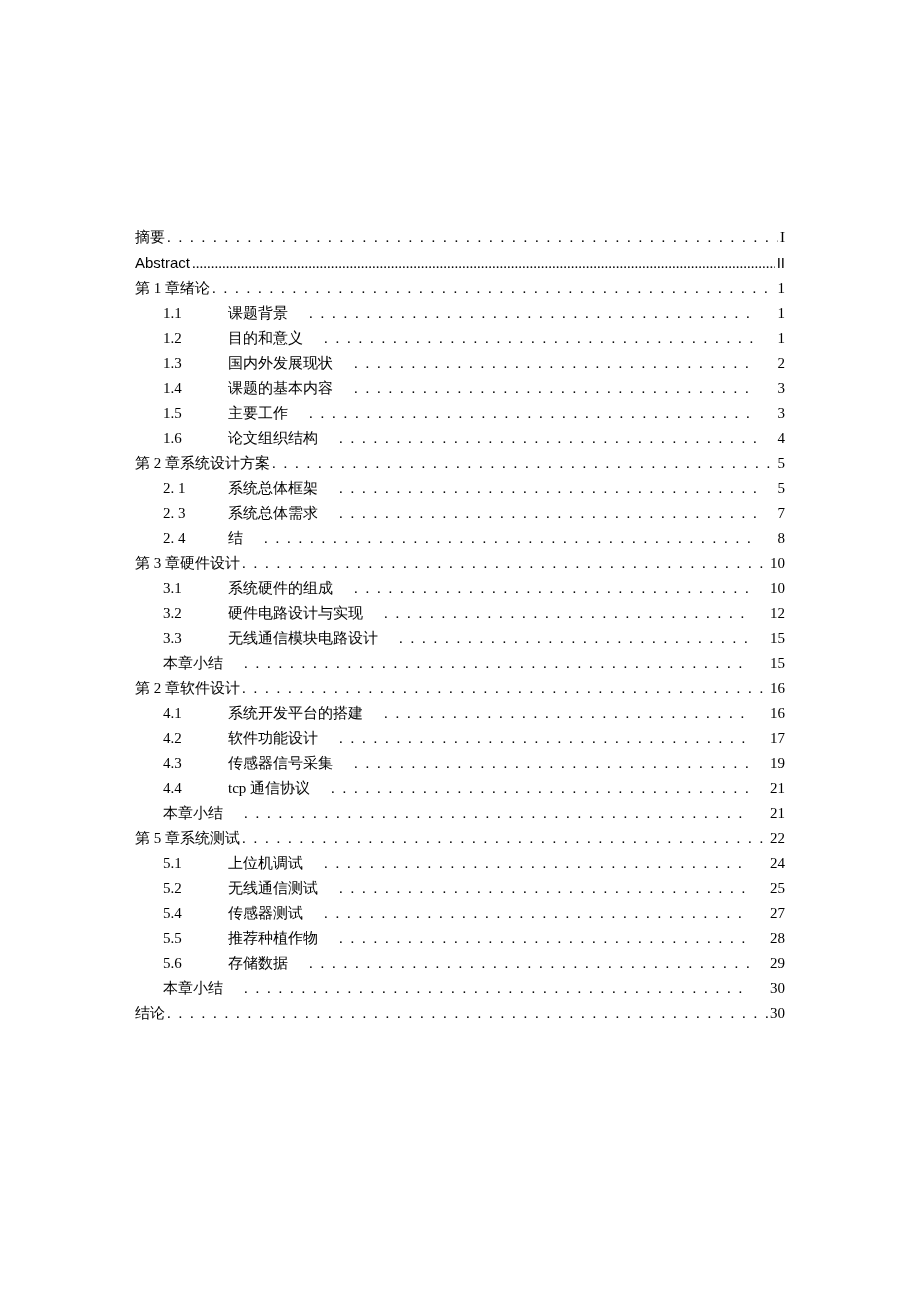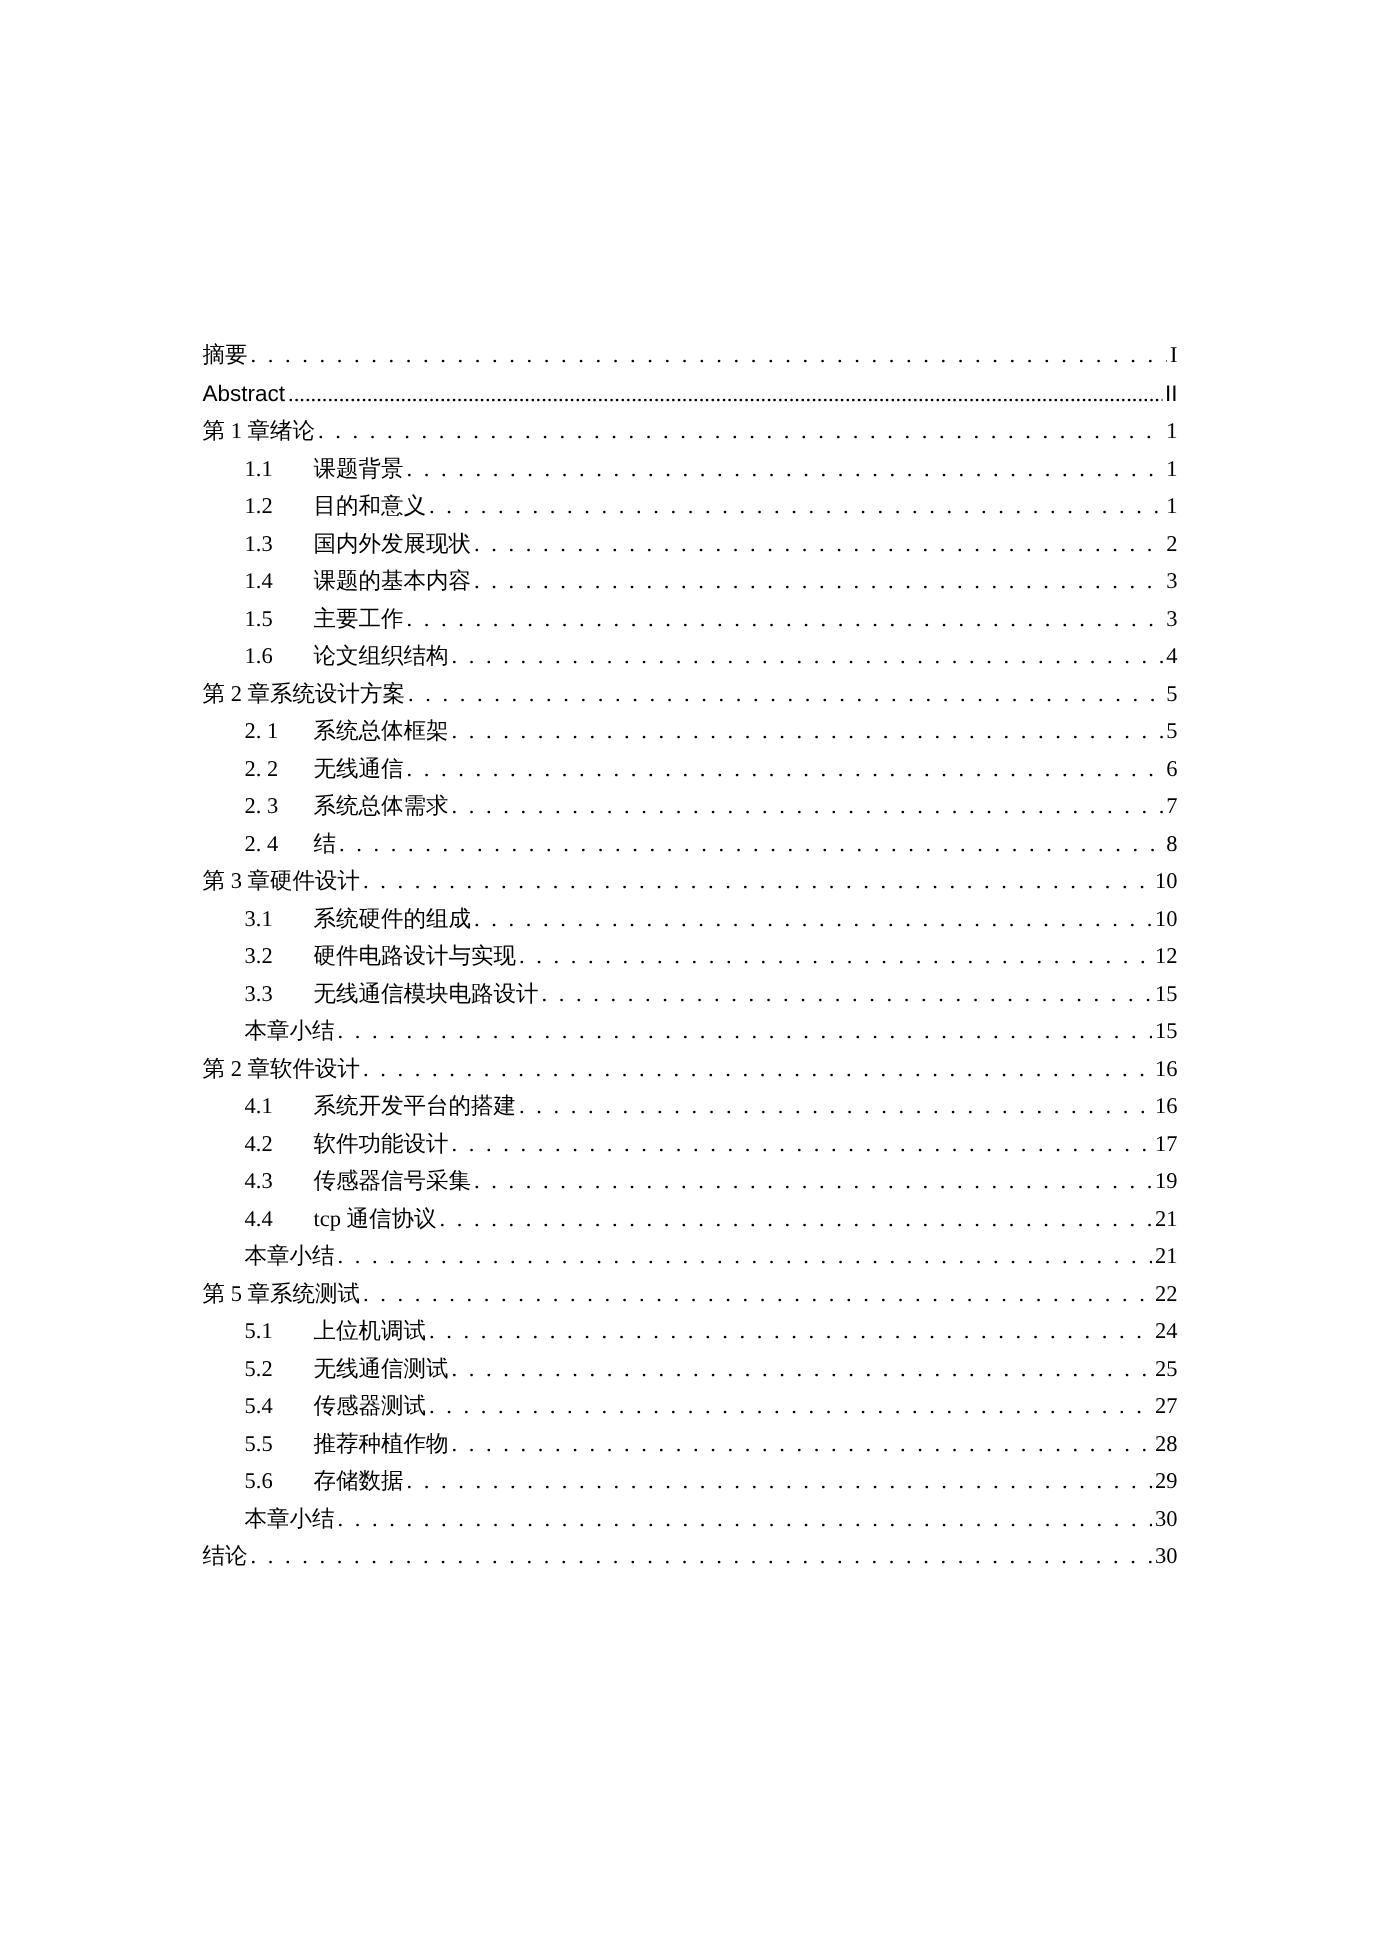--- a/index.html
+++ b/index.html
@@ -27,6 +27,7 @@
     }
     .toc-row.sub {
       padding-left: 28px;
+      gap: 19px;
     }
     .num {
       display: inline-block;

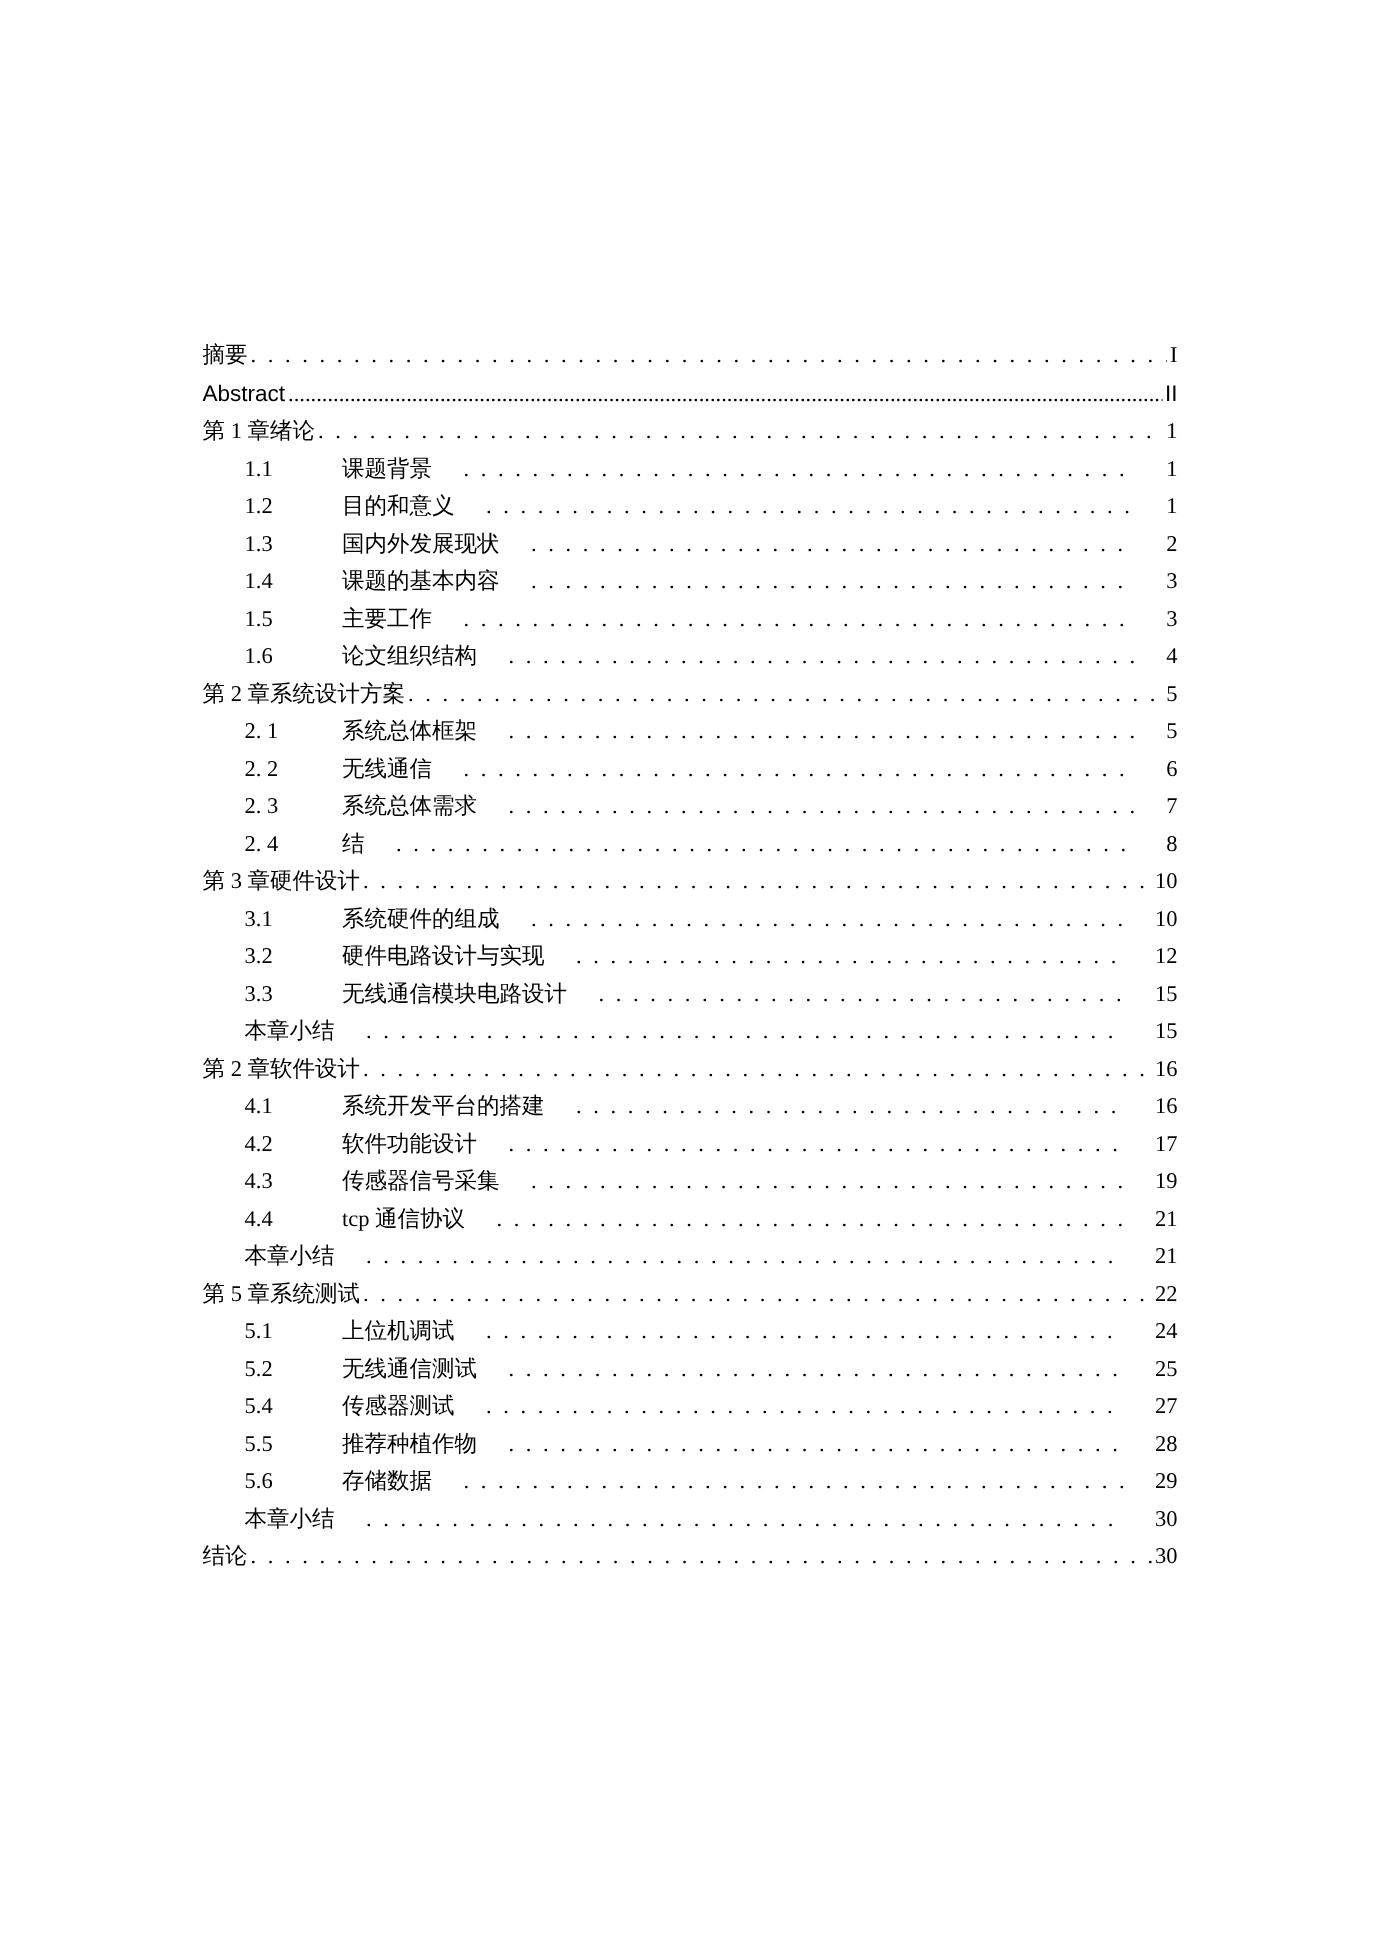--- a/index.html
+++ b/index.html
@@ -126,12 +126,6 @@
       <span class="page">5</span>
     </div>
     <div class="toc-row sub">
-      <span class="num">2. 2</span>
-      <span class="title">无线通信</span>
-      <span class="leader"></span>
-      <span class="page">6</span>
-    </div>
-    <div class="toc-row sub">
       <span class="num">2. 3</span>
       <span class="title">系统总体需求</span>
       <span class="leader"></span>

